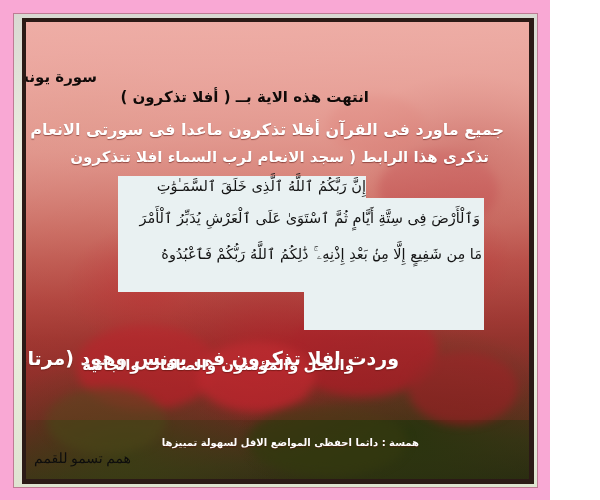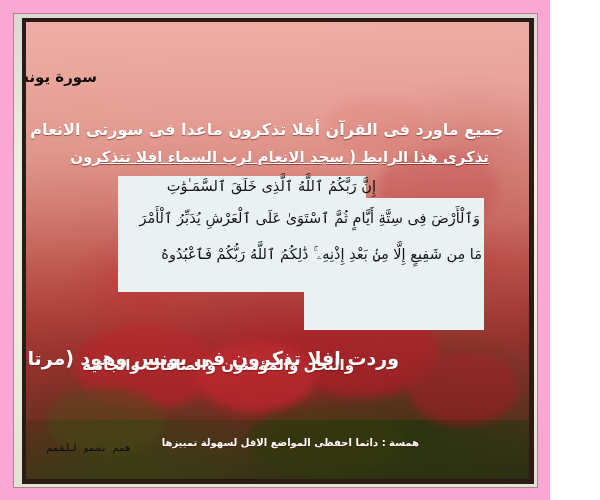--- a/index.html
+++ b/index.html
@@ -205,6 +205,7 @@
 
       <div class="line dark l-surah">سورة يونس</div>
 
+      <div class="line dark l-ended">انتهت هذه الاية بــ ( أفلا تذكرون )</div>
 
       <div class="line light l-all">جميع ماورد فى القرآن أفلا تذكرون ماعدا فى سورتى الانعام والسجدة</div>
 

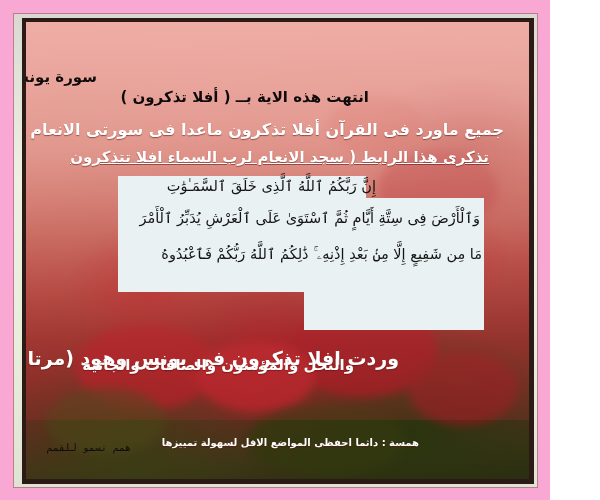--- a/index.html
+++ b/index.html
@@ -127,7 +127,7 @@
   .l-surah   { top: 46px;  right: 432px; font-size: 15px; }
   .l-ended   { top: 66px;  right: 160px; font-size: 15px; }
   .l-all     { top: 98px;  right: 25px;  font-size: 16px; }
-  .l-link    { top: 126px; right: 40px;  font-size: 15px; text-decoration: underline; }
+  .l-link    { top: 126px; right: 40px;  font-size: 15px; }
 
   .l-rep1    { top: 325px; right: 130px; font-size: 19px; }
   .l-rep2    { top: 334px; right: 175px; font-size: 15px; }

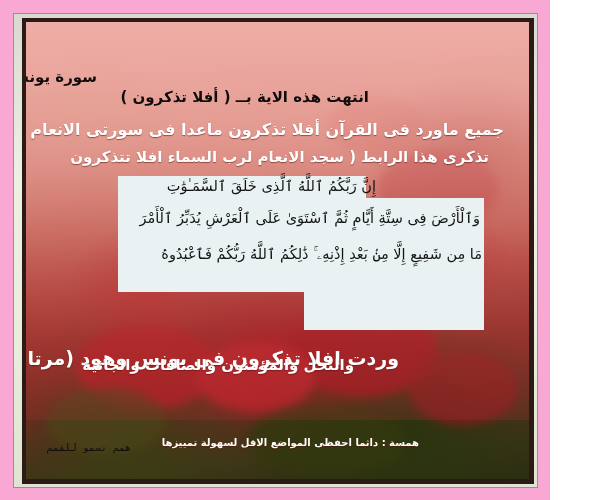--- a/index.html
+++ b/index.html
@@ -161,7 +161,7 @@
     unicode-bidi: isolate;
     letter-spacing: .2px;
   }
-  .q1 { top: 2px;   right: 108px; text-align: right; }
+  .q1 { top: 2px;   right: 118px; text-align: right; }
   .q2 { top: 34px;  right: 4px;  }
   .q3 { top: 70px;  right: 2px;  }
   .q4 { top: 117px; right: 6px;  }

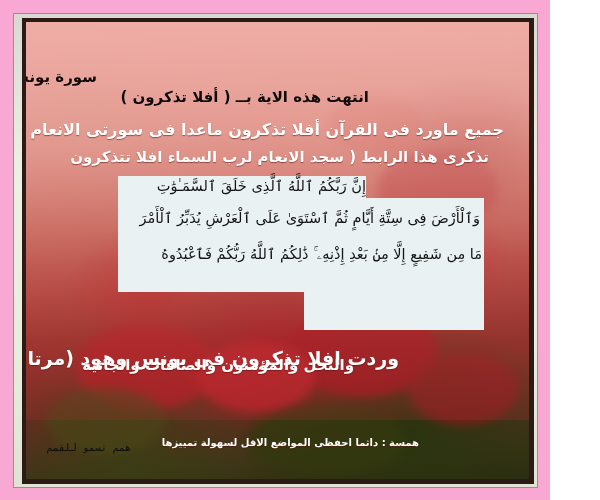--- a/index.html
+++ b/index.html
@@ -169,11 +169,11 @@
   
   .sig {
     position: absolute;
-    bottom: 25px;
+    bottom: 12px;
     right: 398px;
-    font-size: 10px;
+    font-size: 14px;
     color: #0d0d0d;
-    font-family: Liberation Mono, monospace;
+    font-family: Liberation Serif, serif;
     direction: rtl;
     unicode-bidi: isolate;
     white-space: nowrap;

